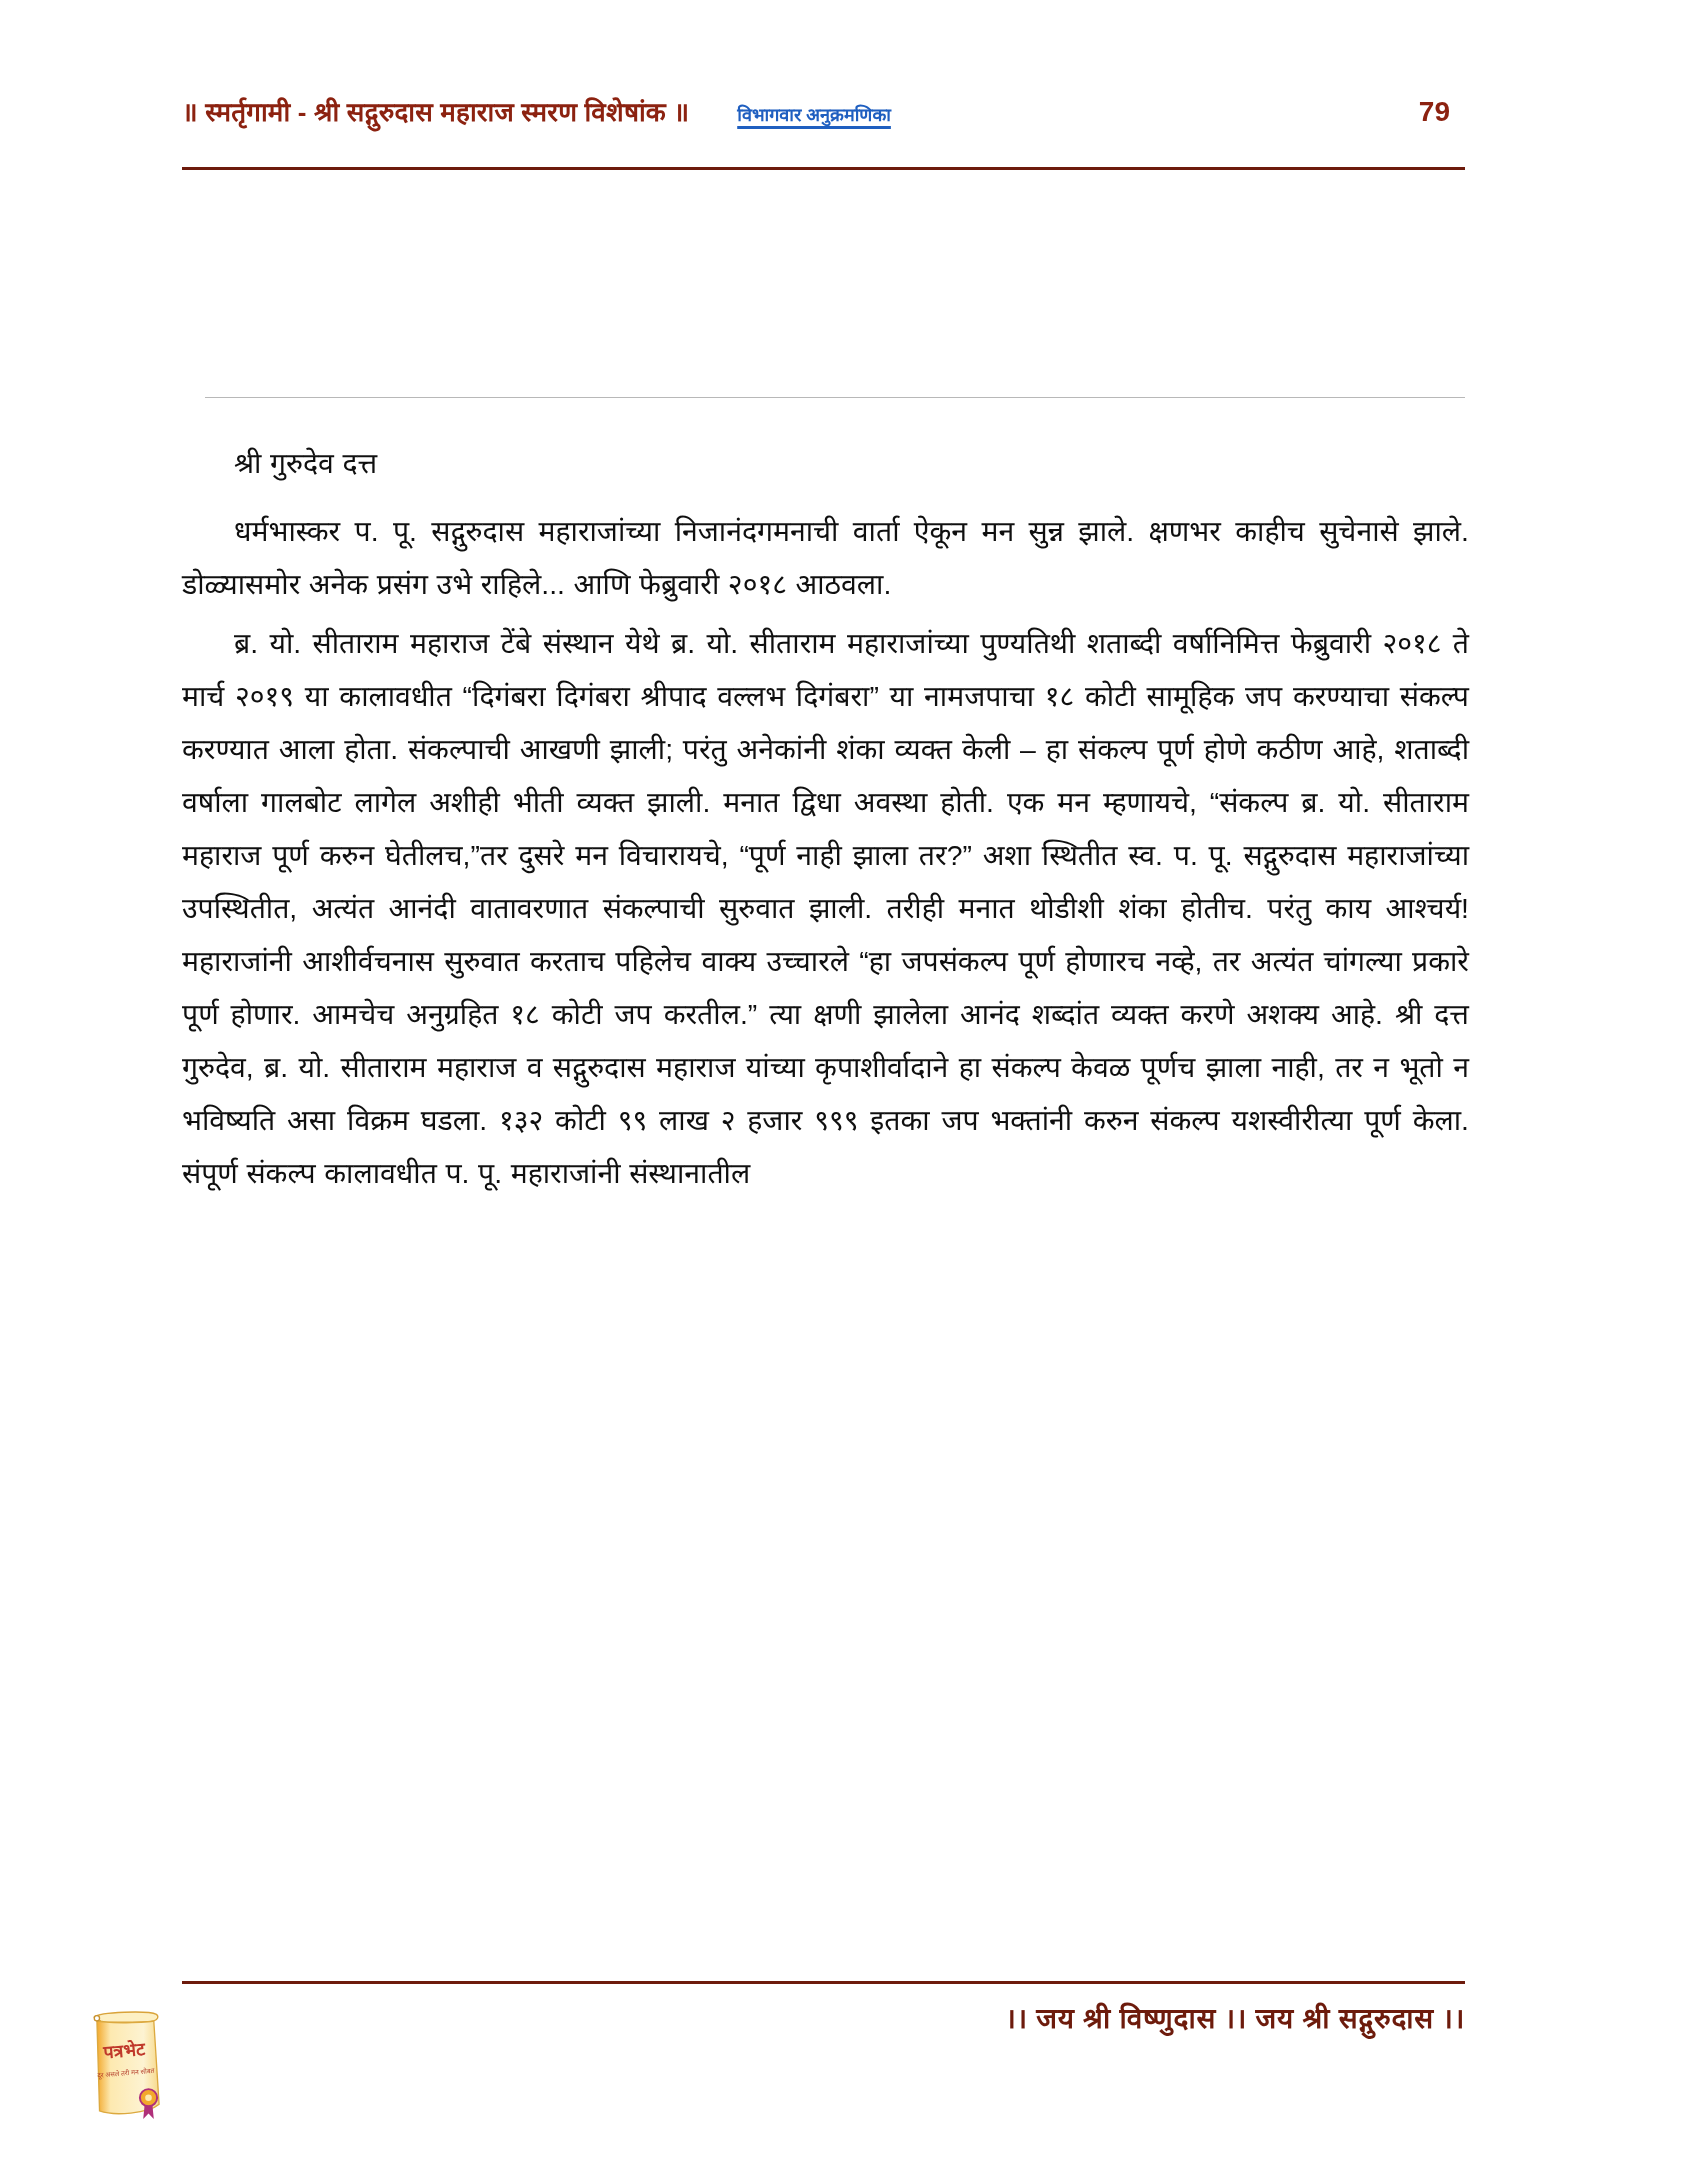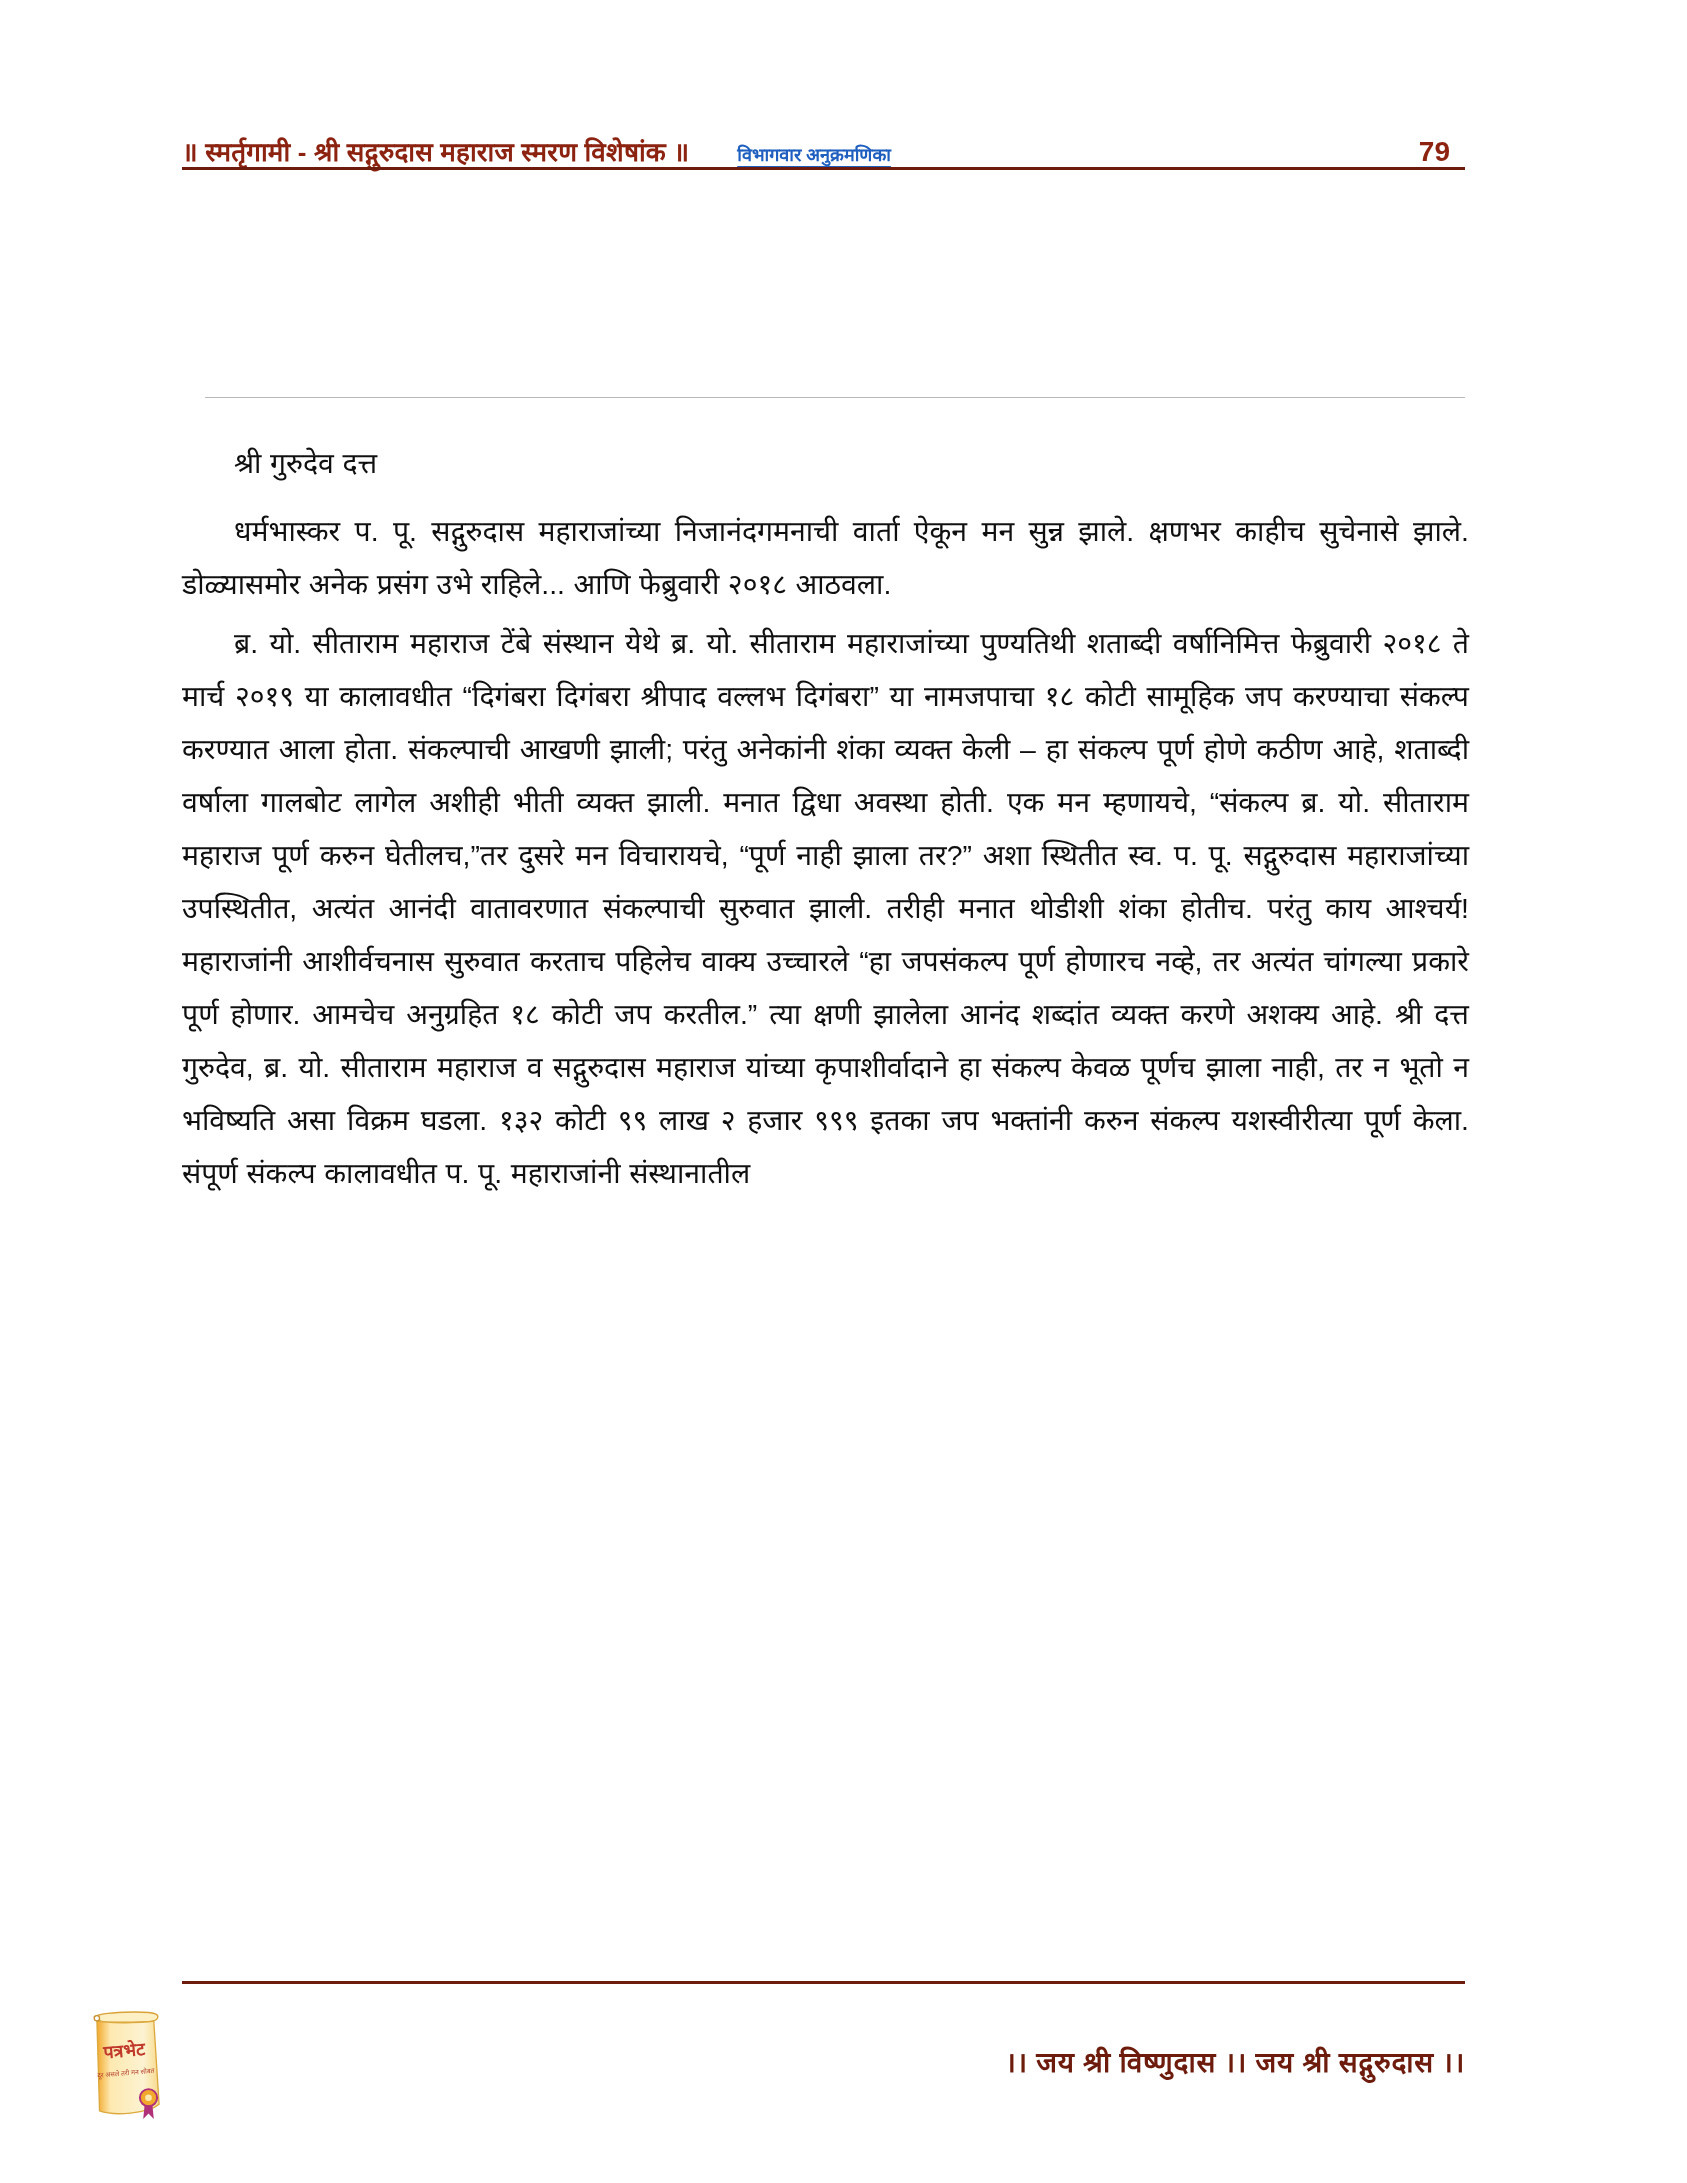--- a/index.html
+++ b/index.html
@@ -35,7 +35,6 @@
     font-weight: bold;
     letter-spacing: 0.2px;
     white-space: nowrap;
-    margin-top: 40px;
   }
   .header-link {
     color: #1f5fc0;

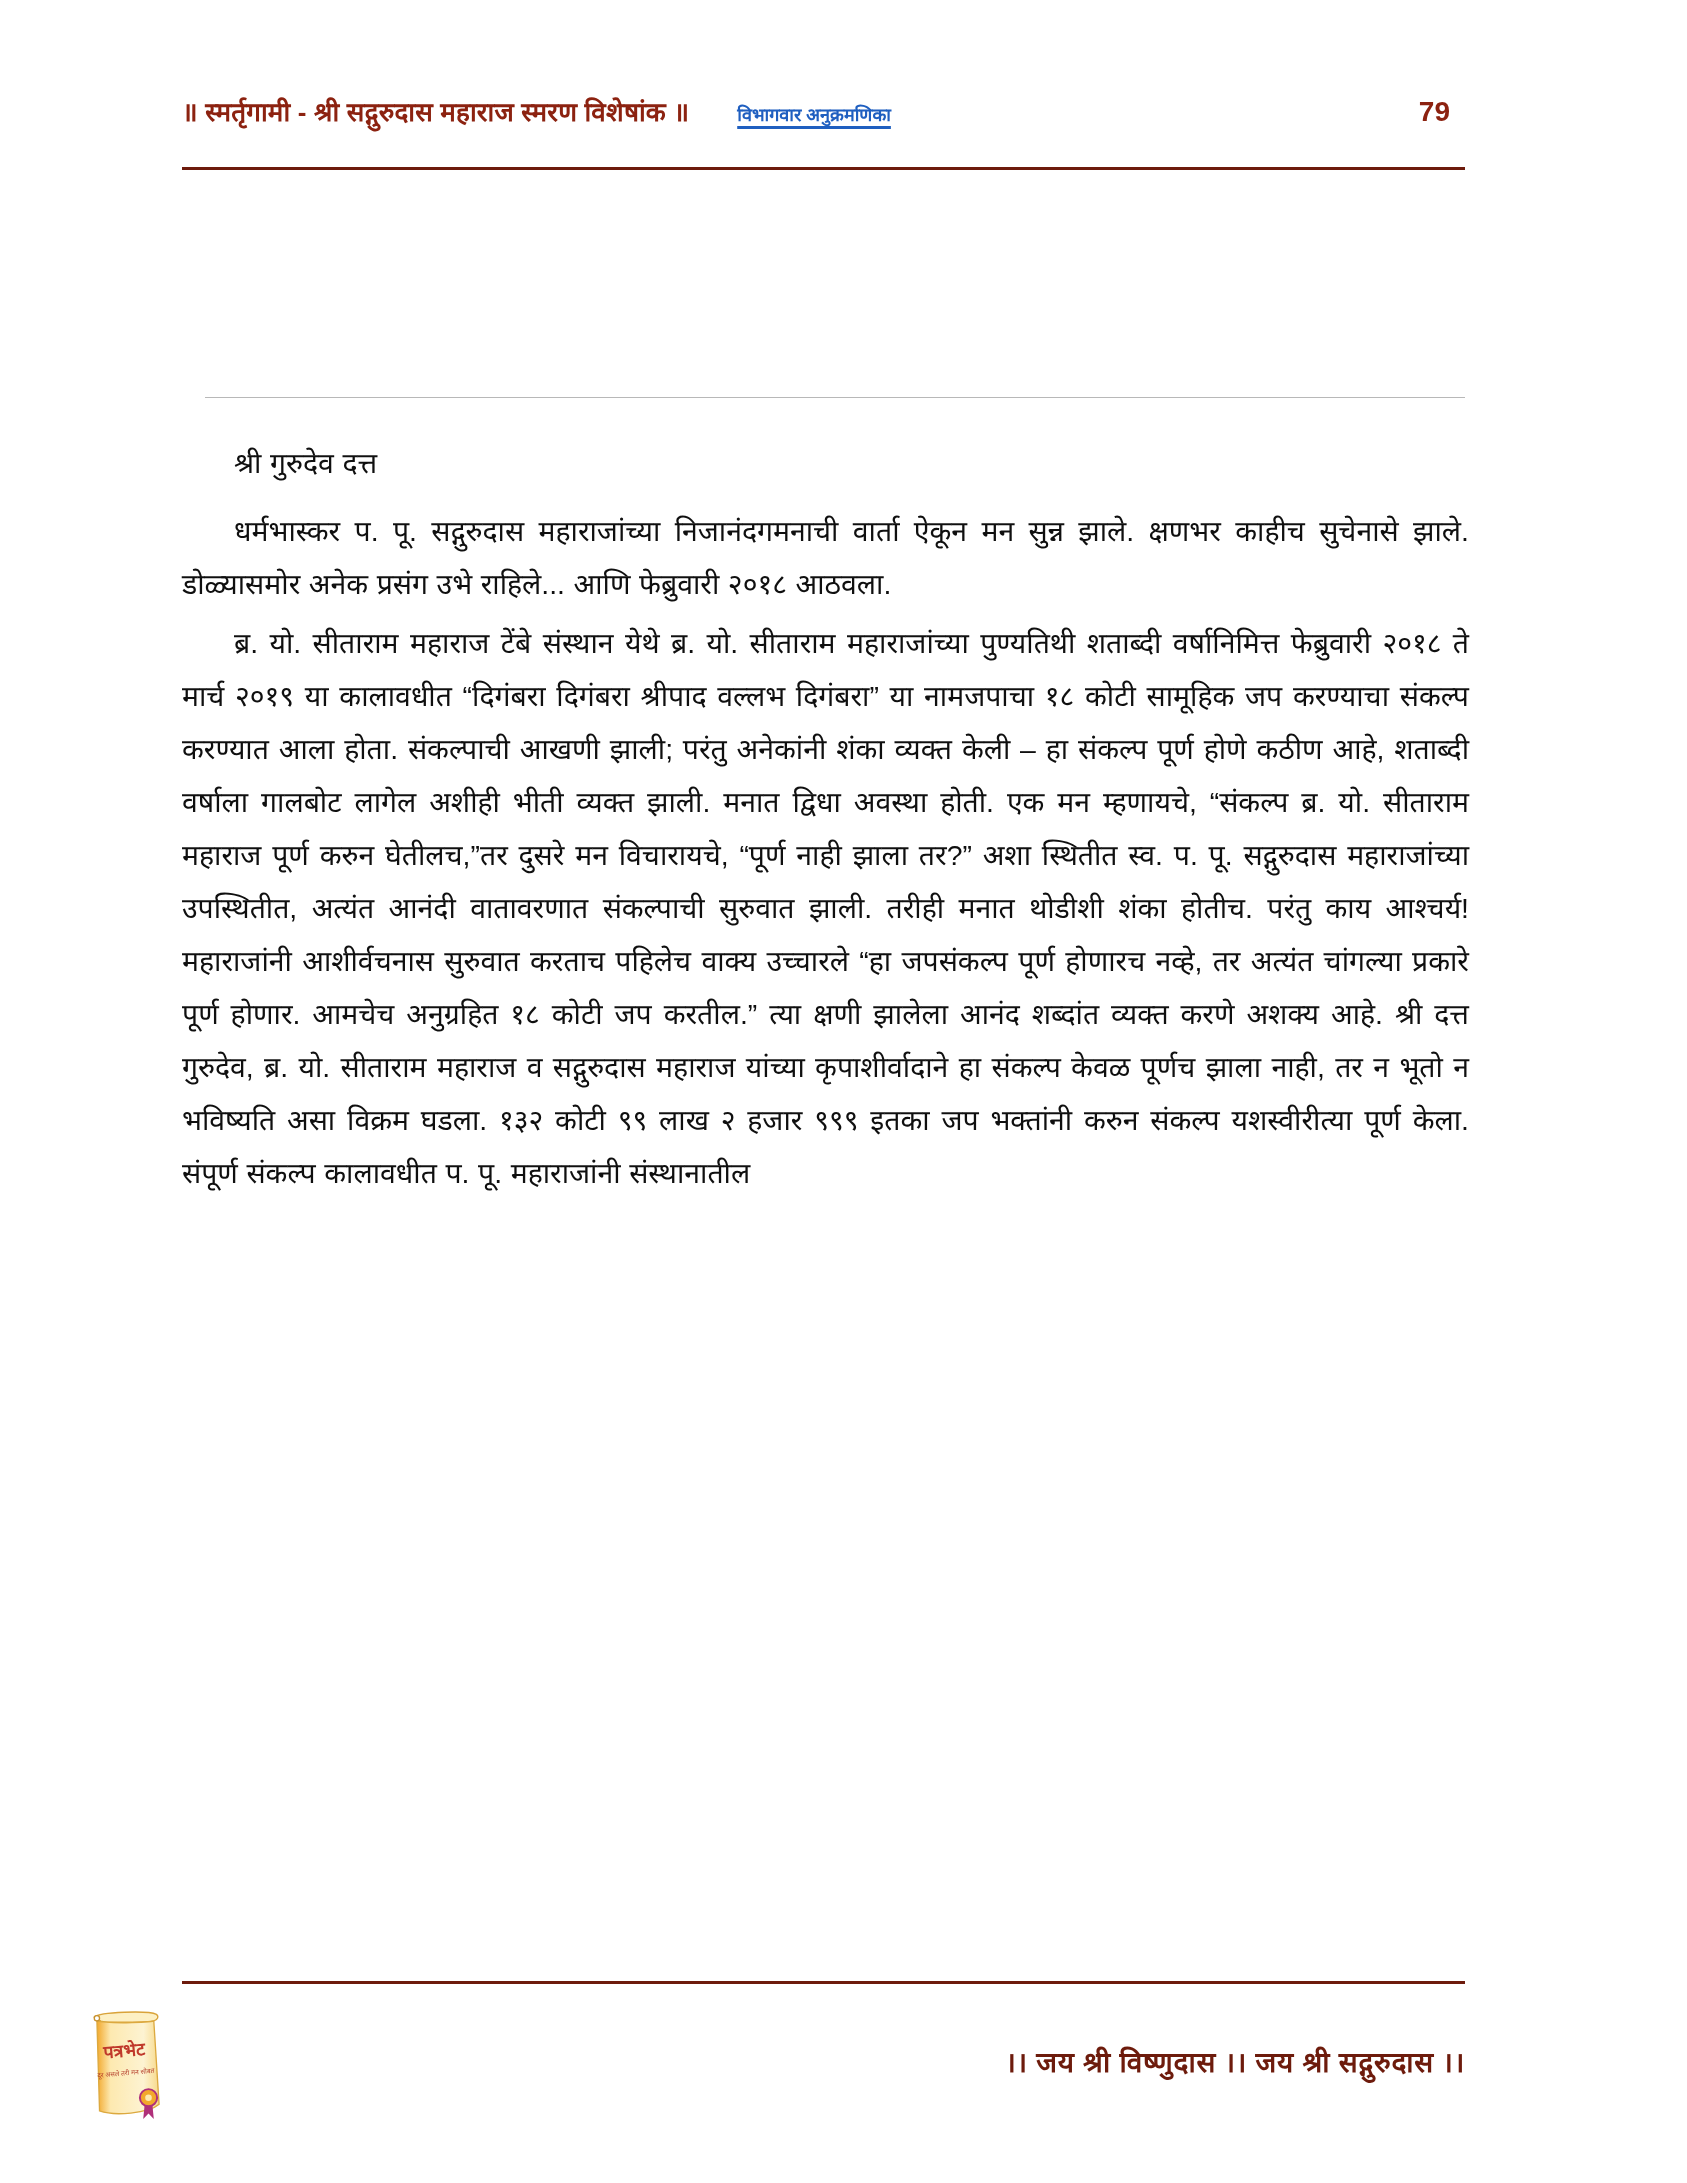--- a/index.html
+++ b/index.html
@@ -140,7 +140,6 @@
     font-weight: bold;
     color: #6d1b0c;
     letter-spacing: 0.7px;
-    margin-top: 44px;
   }
 
   

